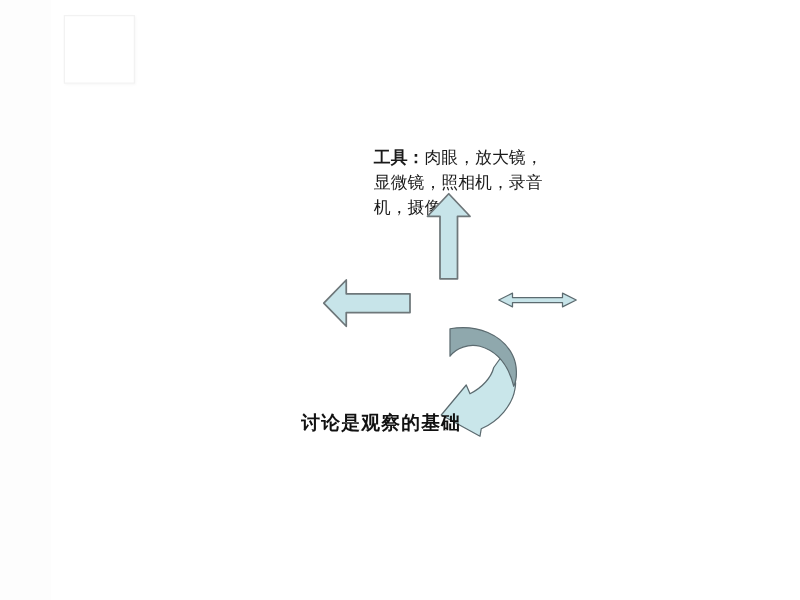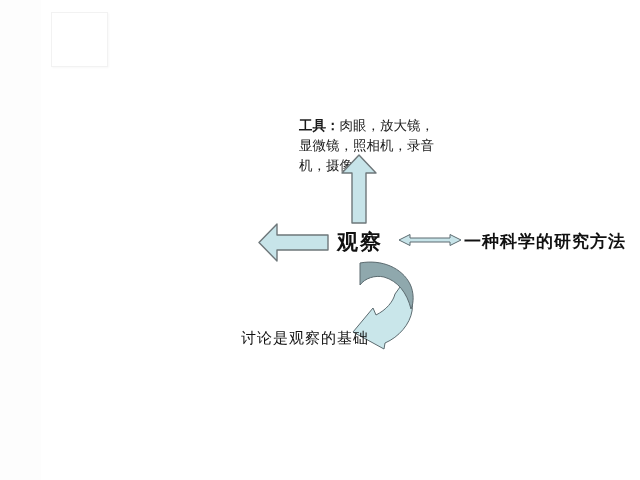--- a/index.html
+++ b/index.html
@@ -76,7 +76,6 @@
     <polygon class="block-outline" points="1,20.5 19,2 19,13 70,13 70,28 19,28 19,39" fill="#c7e4e9"></polygon>
   </svg>
 
-  <div class="abs center-label">观察</div>
 
   <svg class="abs double-arrow" width="64" height="14" viewBox="0 0 64 14">
     <polygon class="thin-outline" points="1,7 12,1.5 12,5 52,5 52,1.5 63,7 52,12.5 52,9 12,9 12,12.5" fill="#c7e4e9"></polygon>

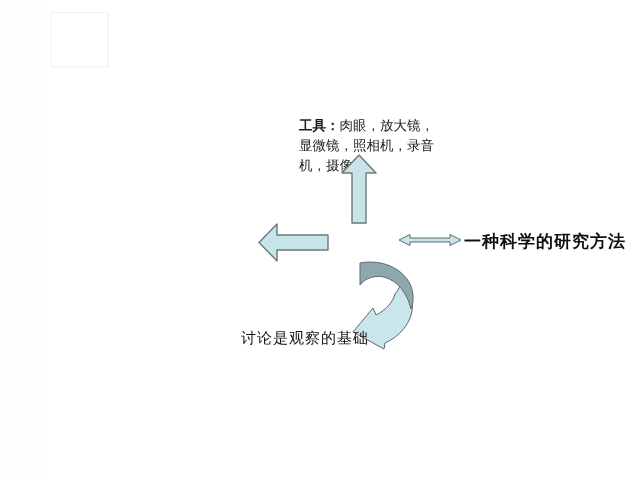--- a/index.html
+++ b/index.html
@@ -81,7 +81,6 @@
     <polygon class="thin-outline" points="1,7 12,1.5 12,5 52,5 52,1.5 63,7 52,12.5 52,9 12,9 12,12.5" fill="#c7e4e9"></polygon>
   </svg>
 
-  <div class="abs right-label">一种科学的研究方法</div>
 
   <svg class="abs curved-arrow" width="72" height="92" viewBox="0 0 72 92">
     <path class="thin-outline" d="M 50,26 C 59,31 64,40 62,50 C 60,63 49,76 35,82 L 34,88 L 3,71 L 23,47 L 26,54 C 36,49 43,41 45,33 Z" fill="#c9e6ea"></path>

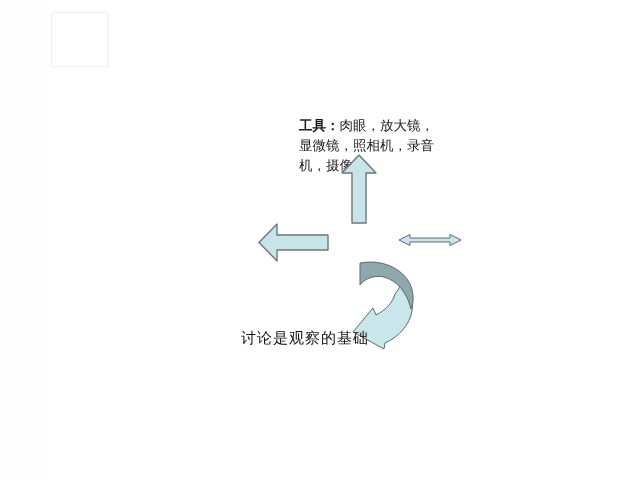--- a/index.html
+++ b/index.html
@@ -44,7 +44,7 @@
   }
   .bottom-label {
     left: 200px; top: 329px;
-    font-size: 15px; font-weight: normal; color: #111;
+    font-size: 15px; font-weight: bold; color: #111;
     letter-spacing: 1px;
   }
   .up-arrow     { left: 299px; top: 154px; }

